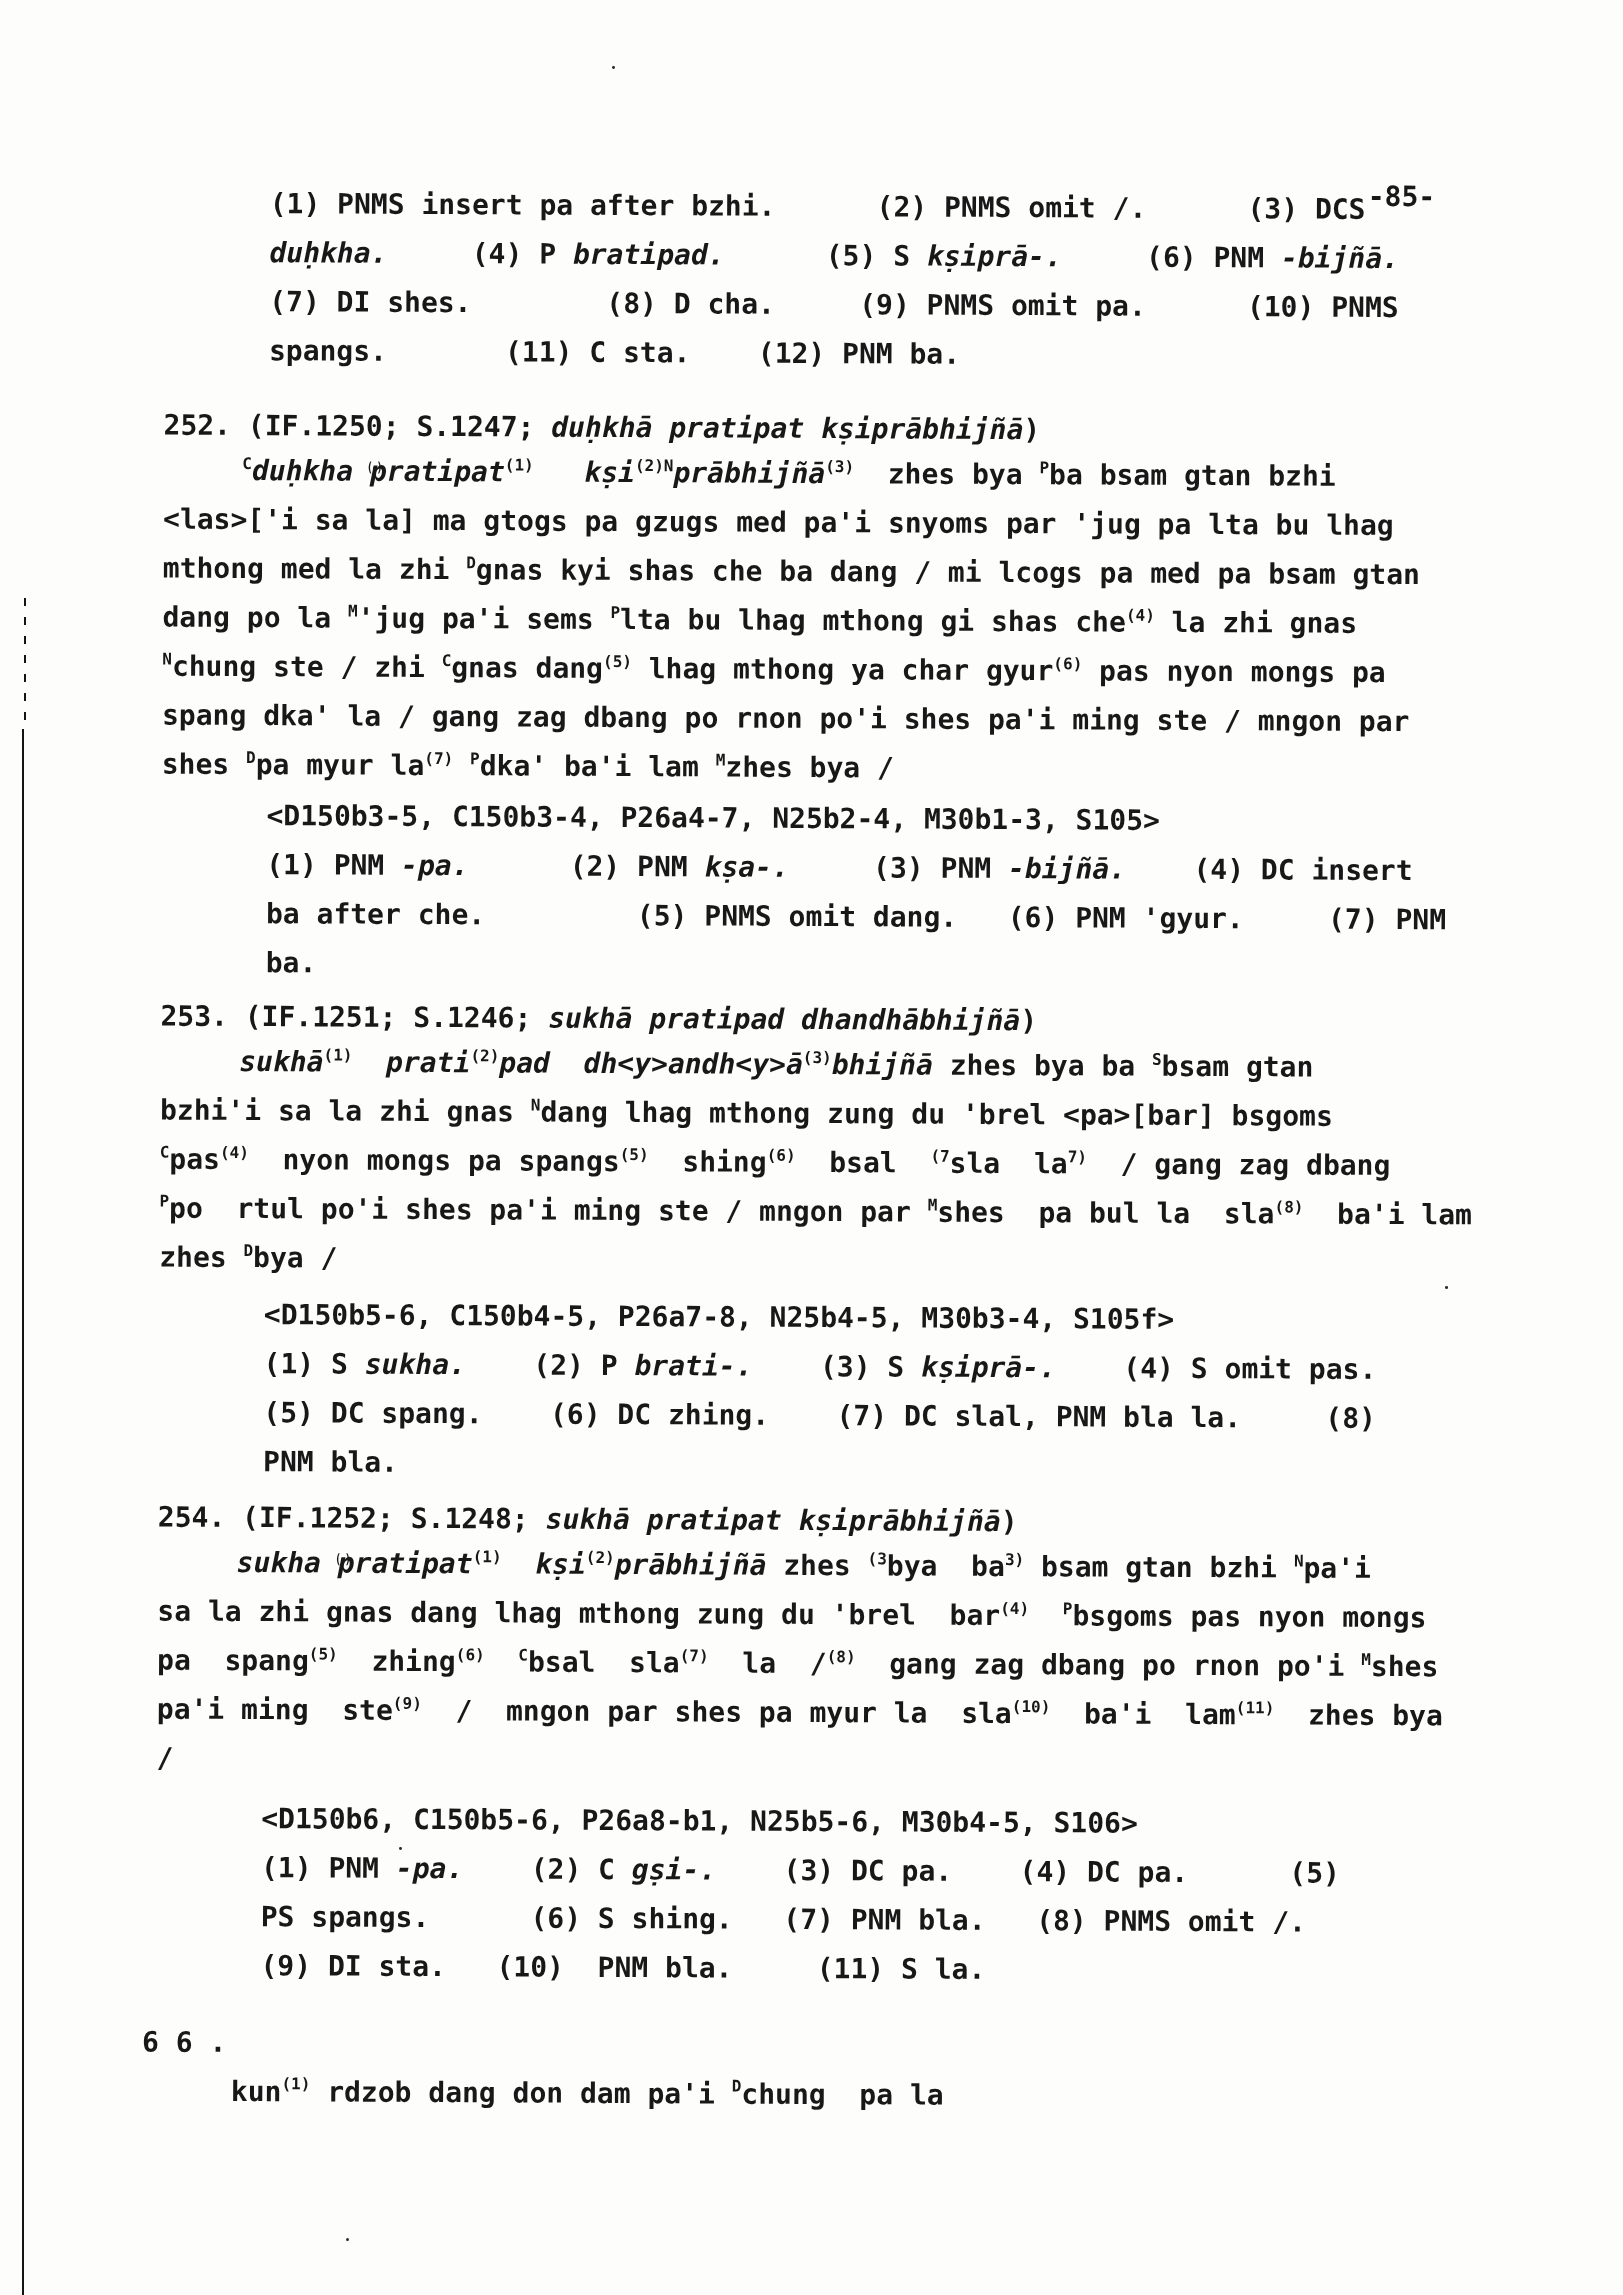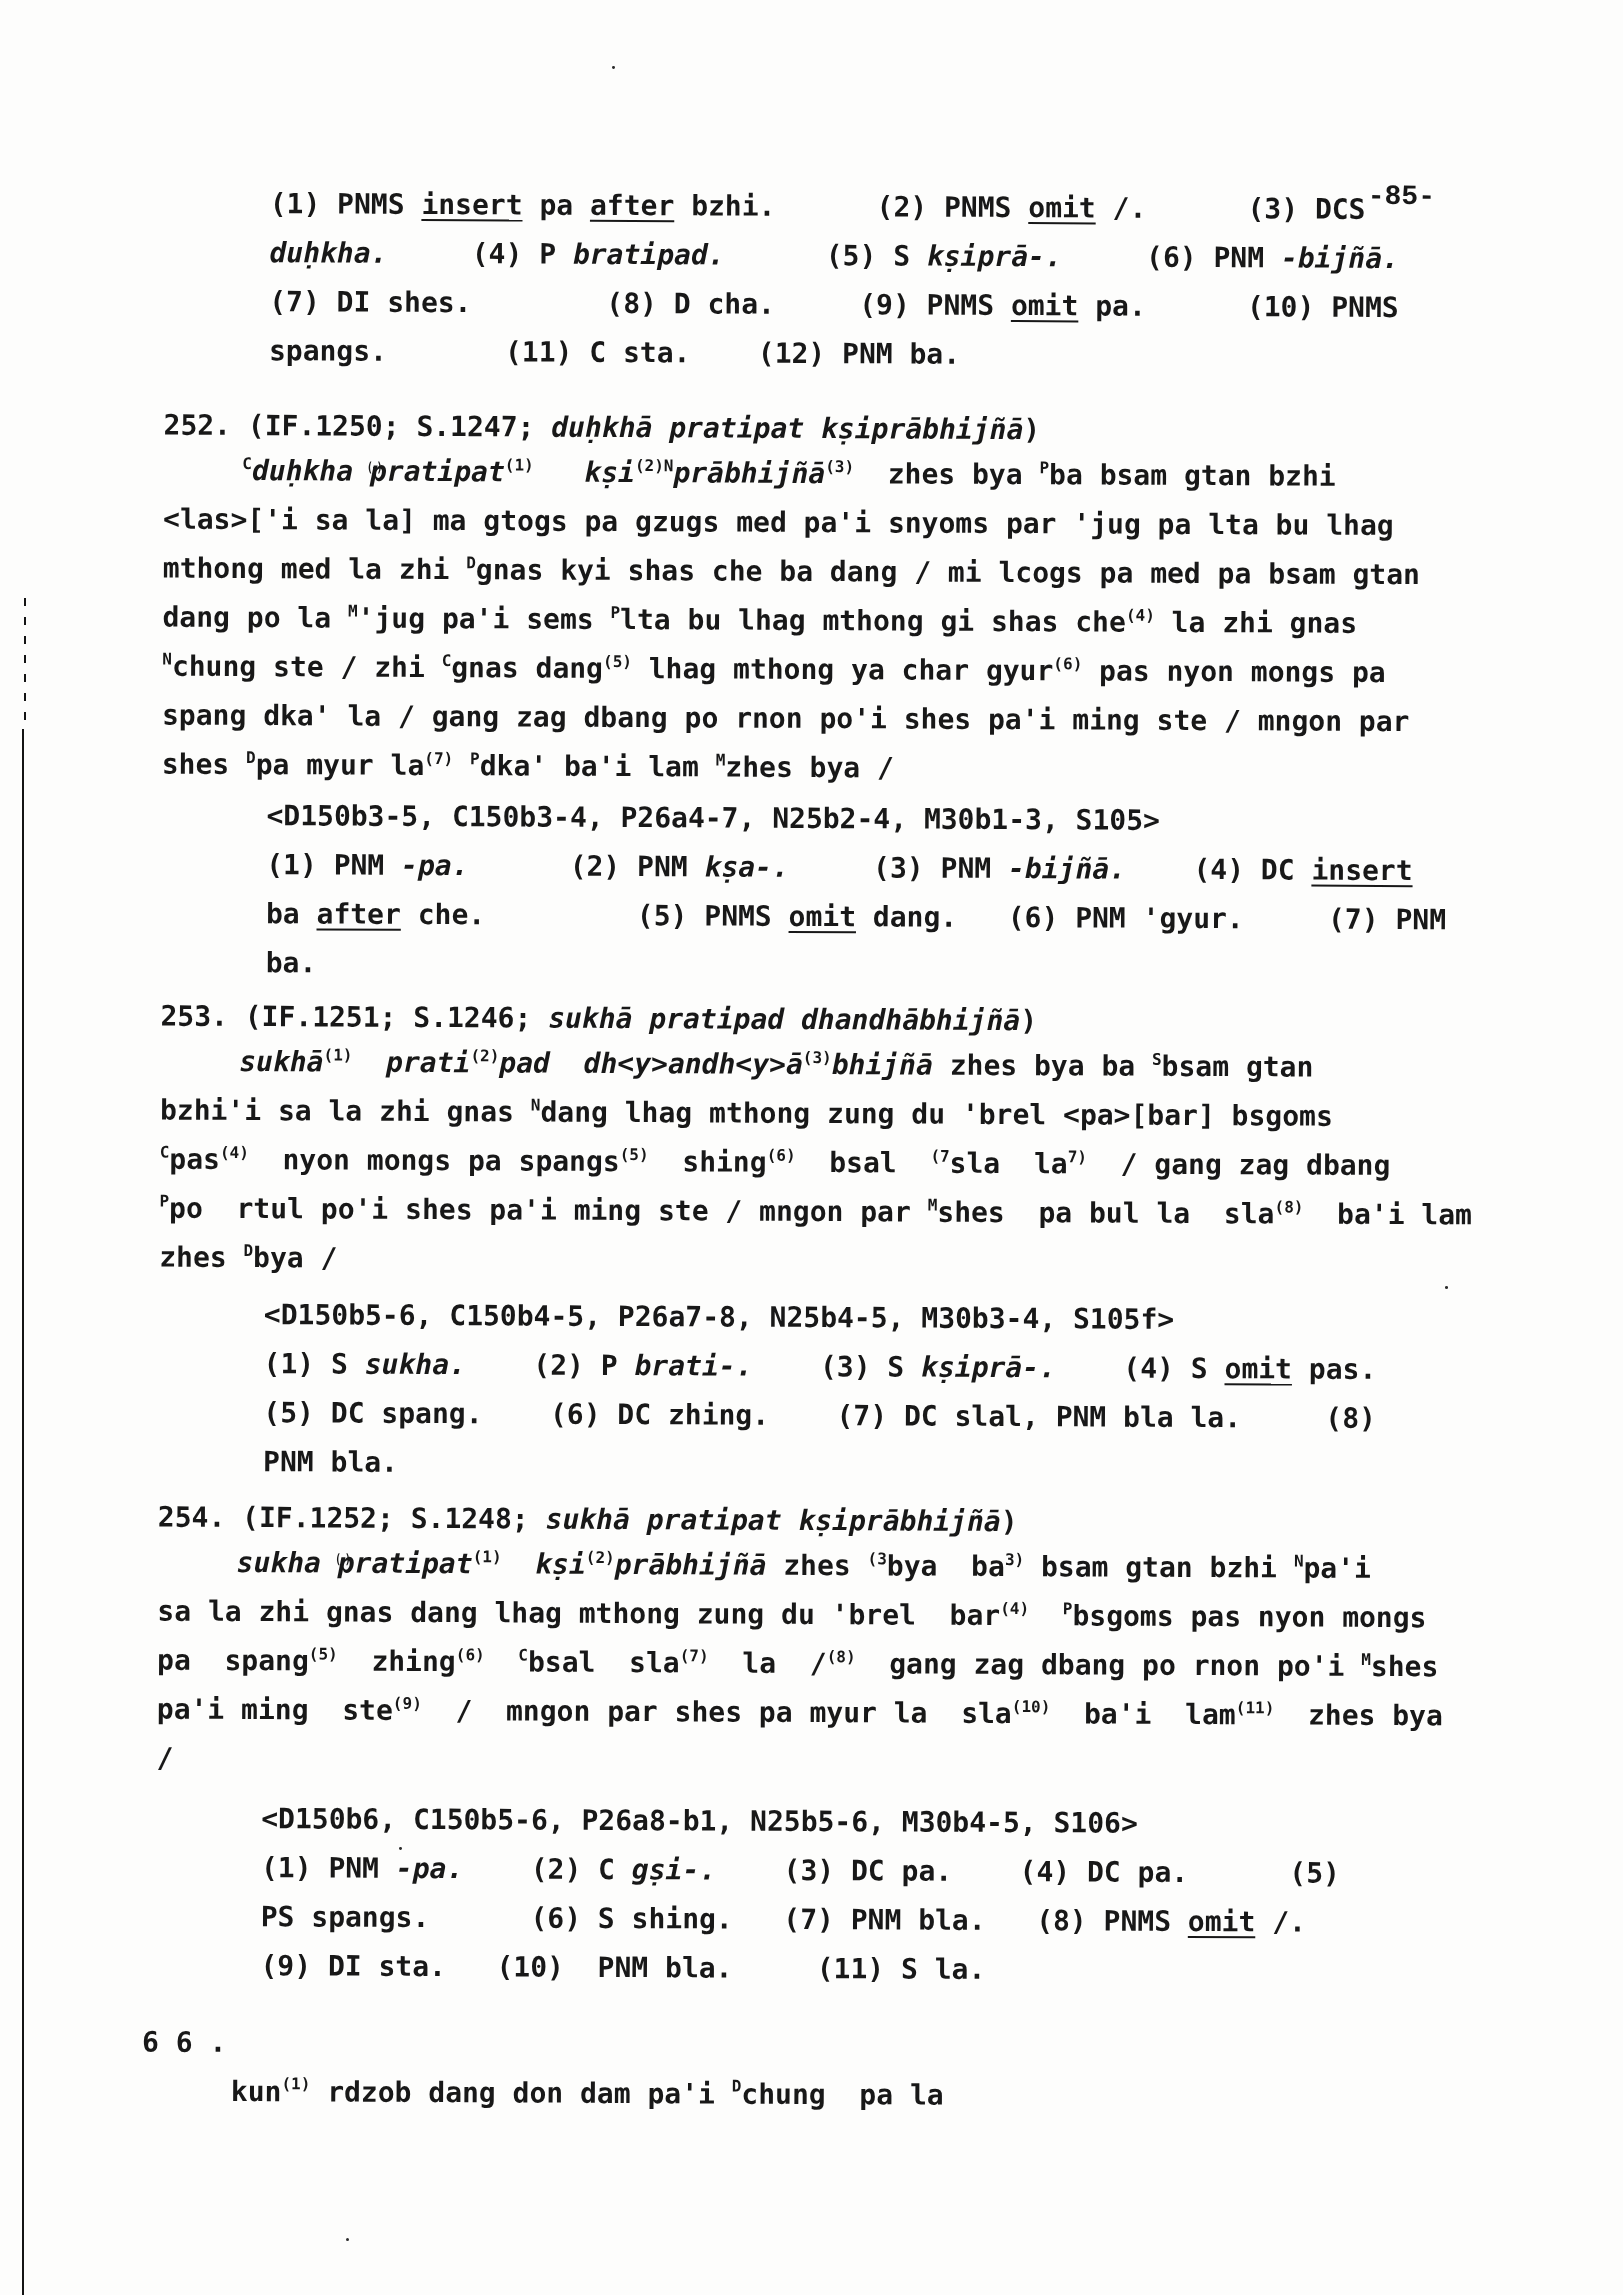--- a/index.html
+++ b/index.html
@@ -38,7 +38,7 @@
   
   .it{font-style:italic;}
   .sup{font-size:16px;position:relative;top:-11.3px;letter-spacing:0;}
-  .un{text-decoration:underline;text-decoration-thickness:2.3px;text-underline-offset:5.1px;}
+  .un{text-decoration-thickness:2.3px;text-underline-offset:5.1px;}
   .ovm{position:relative;}
   .ovm::after{
     content:attr(data-ov);

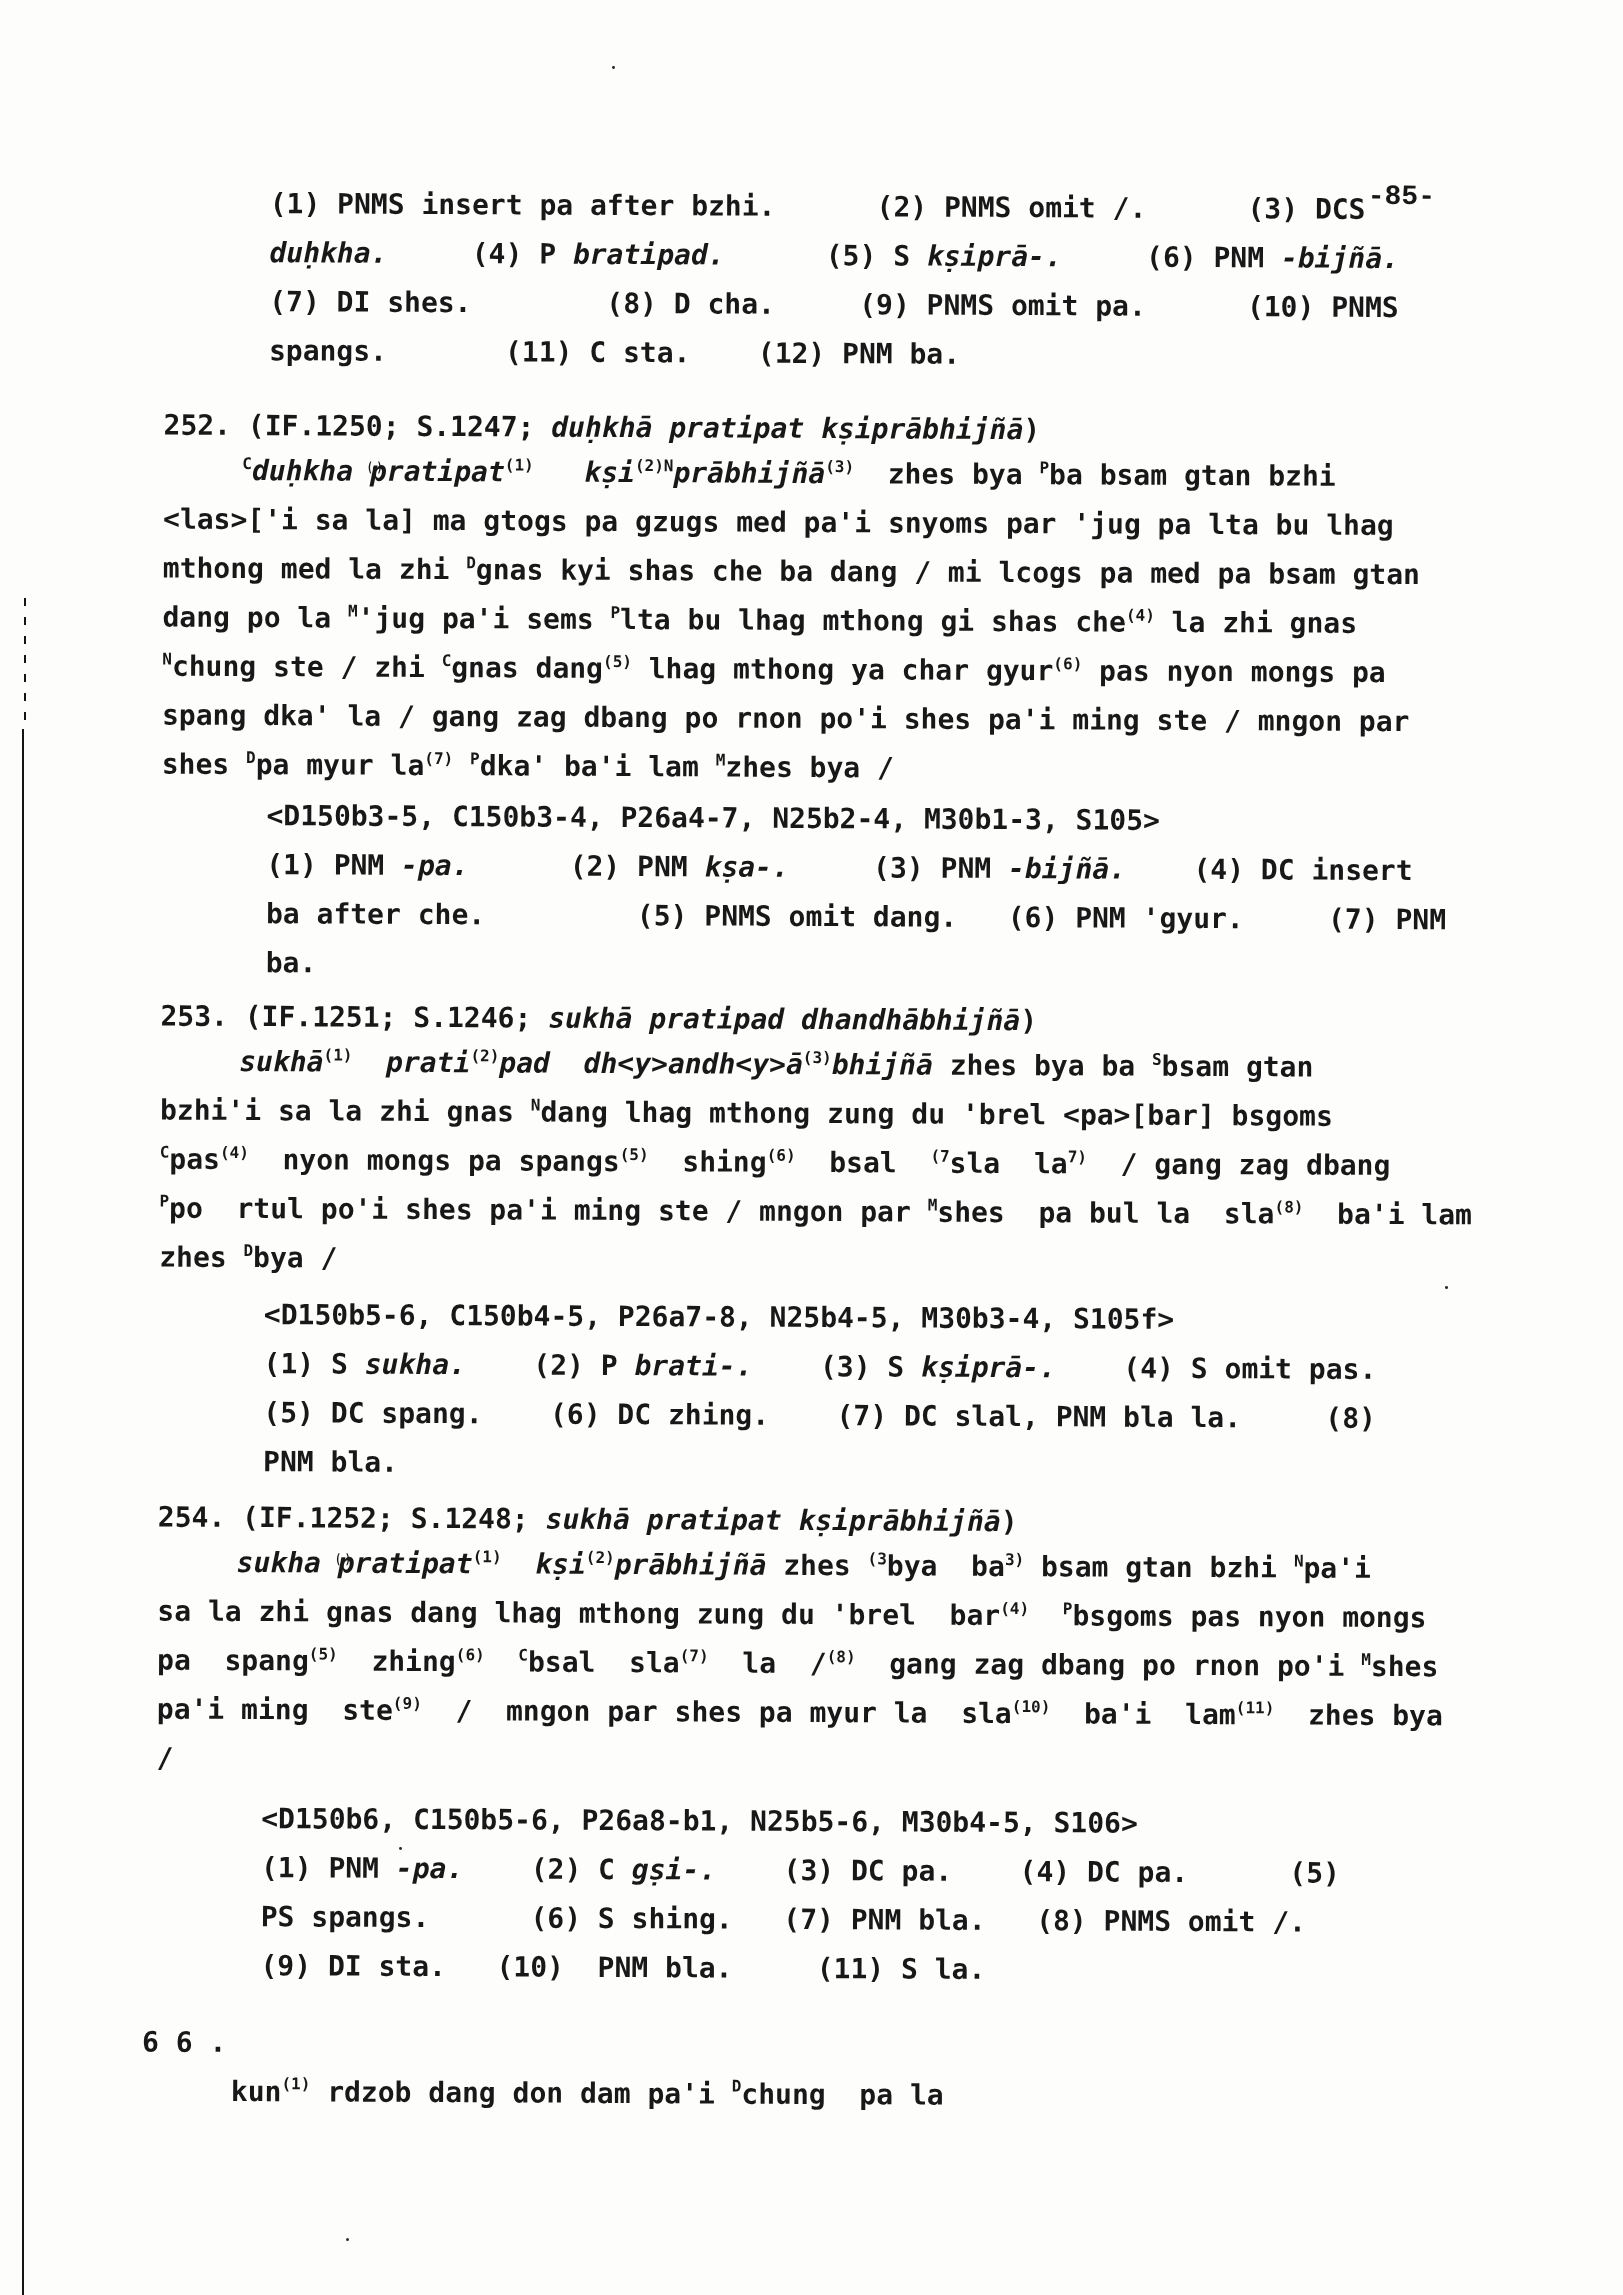--- a/index.html
+++ b/index.html
@@ -14,7 +14,7 @@
     font-size:28px;
   }
   .rot{position:absolute;left:0;top:0;width:100%;height:100%;transform:rotate(0.3deg);transform-origin:50% 40%;}
-  .page-number{position:absolute;left:1364px;top:177px;line-height:34px;font-family:Liberation Mono, monospace;}
+  .page-number{position:absolute;left:1364px;top:177px;line-height:34px;}
   #content{padding-top:182px;}
   .blk{margin:0;}
   .line{white-space:pre;height:49px;line-height:49px;}

